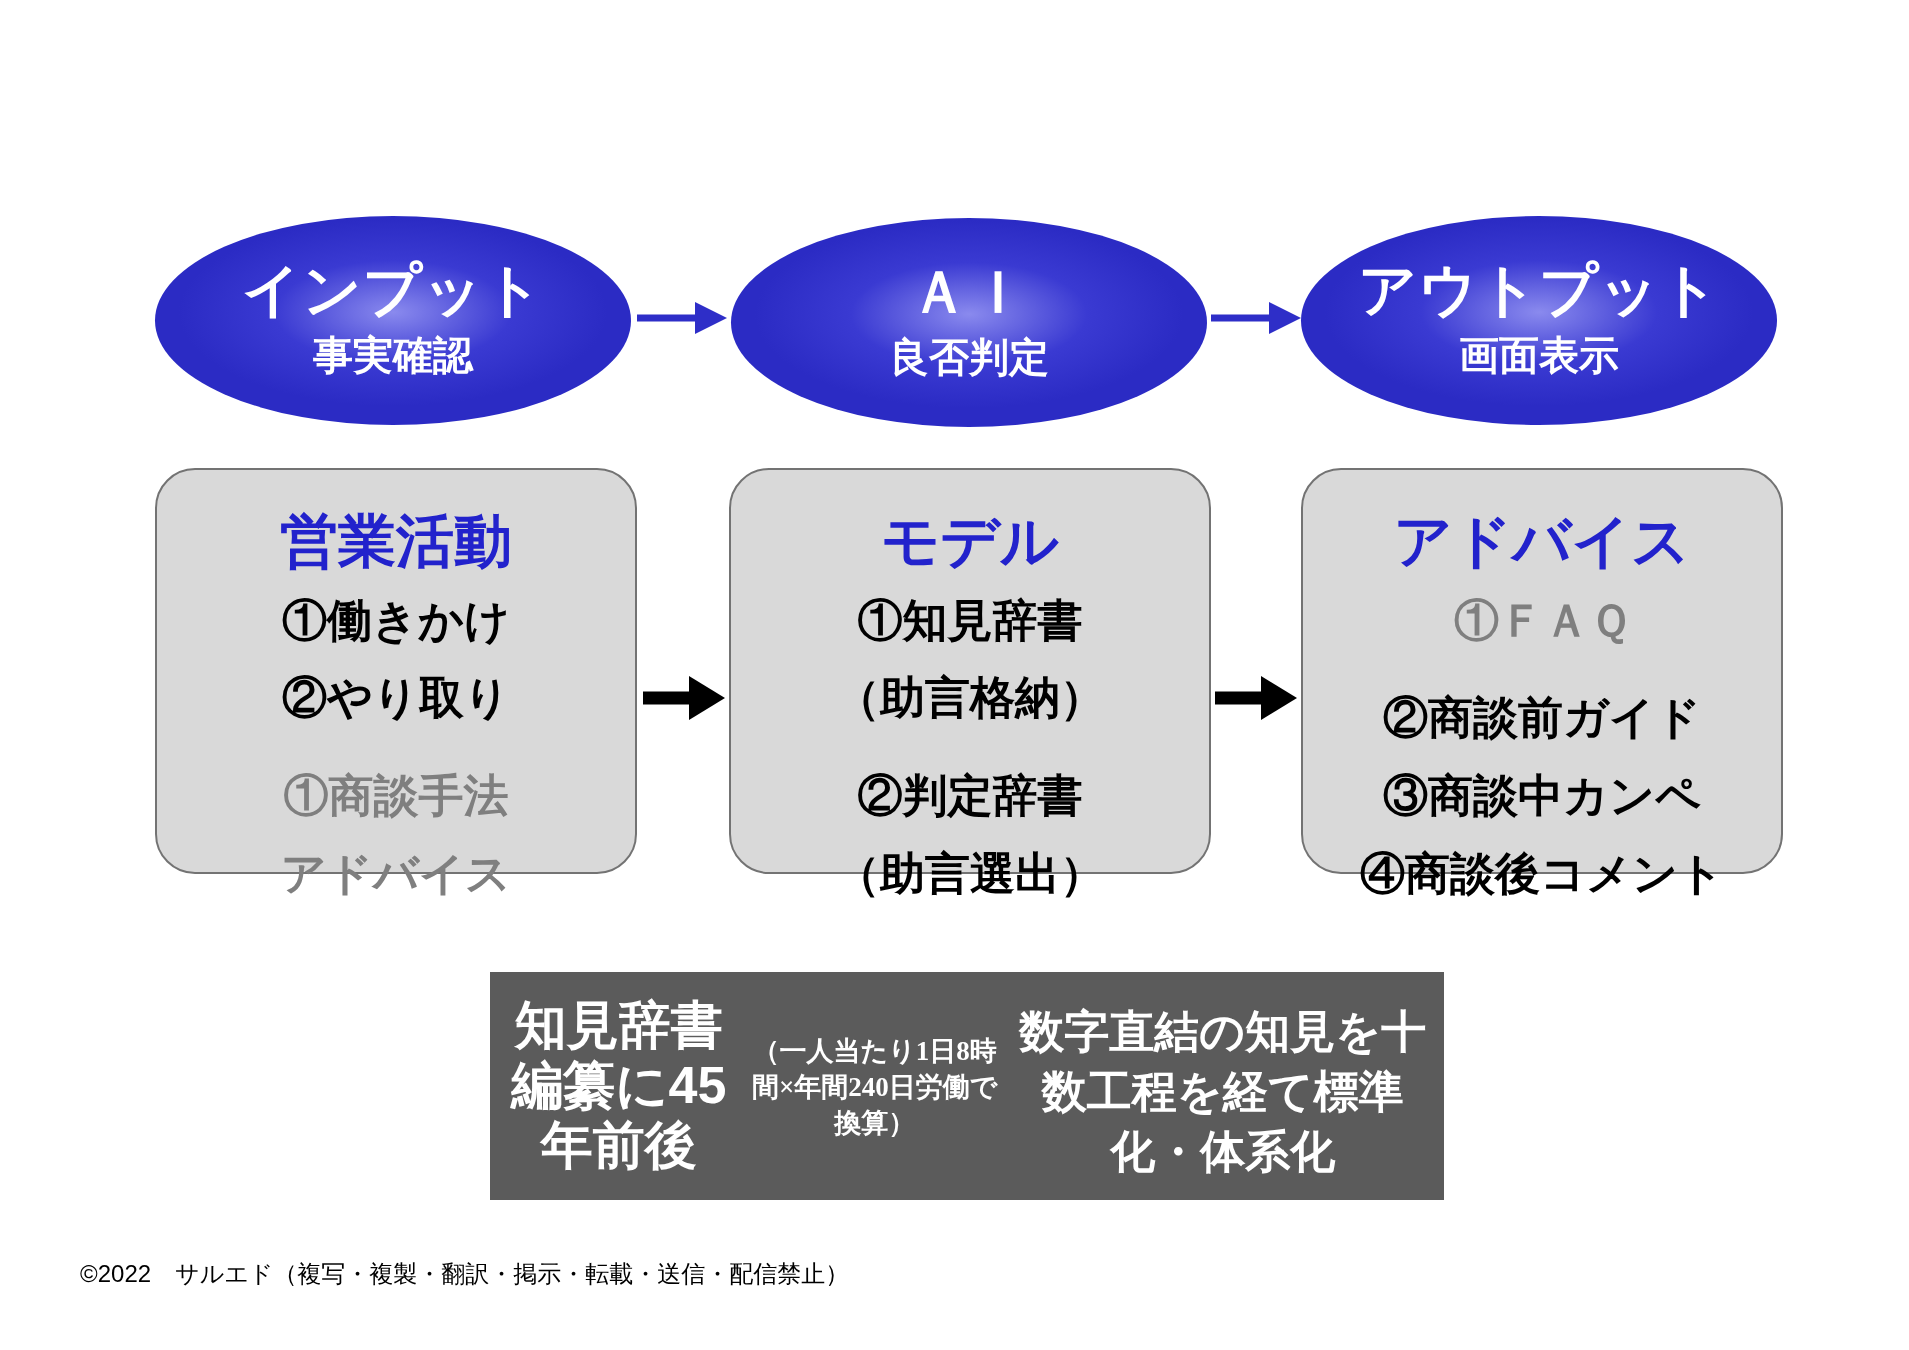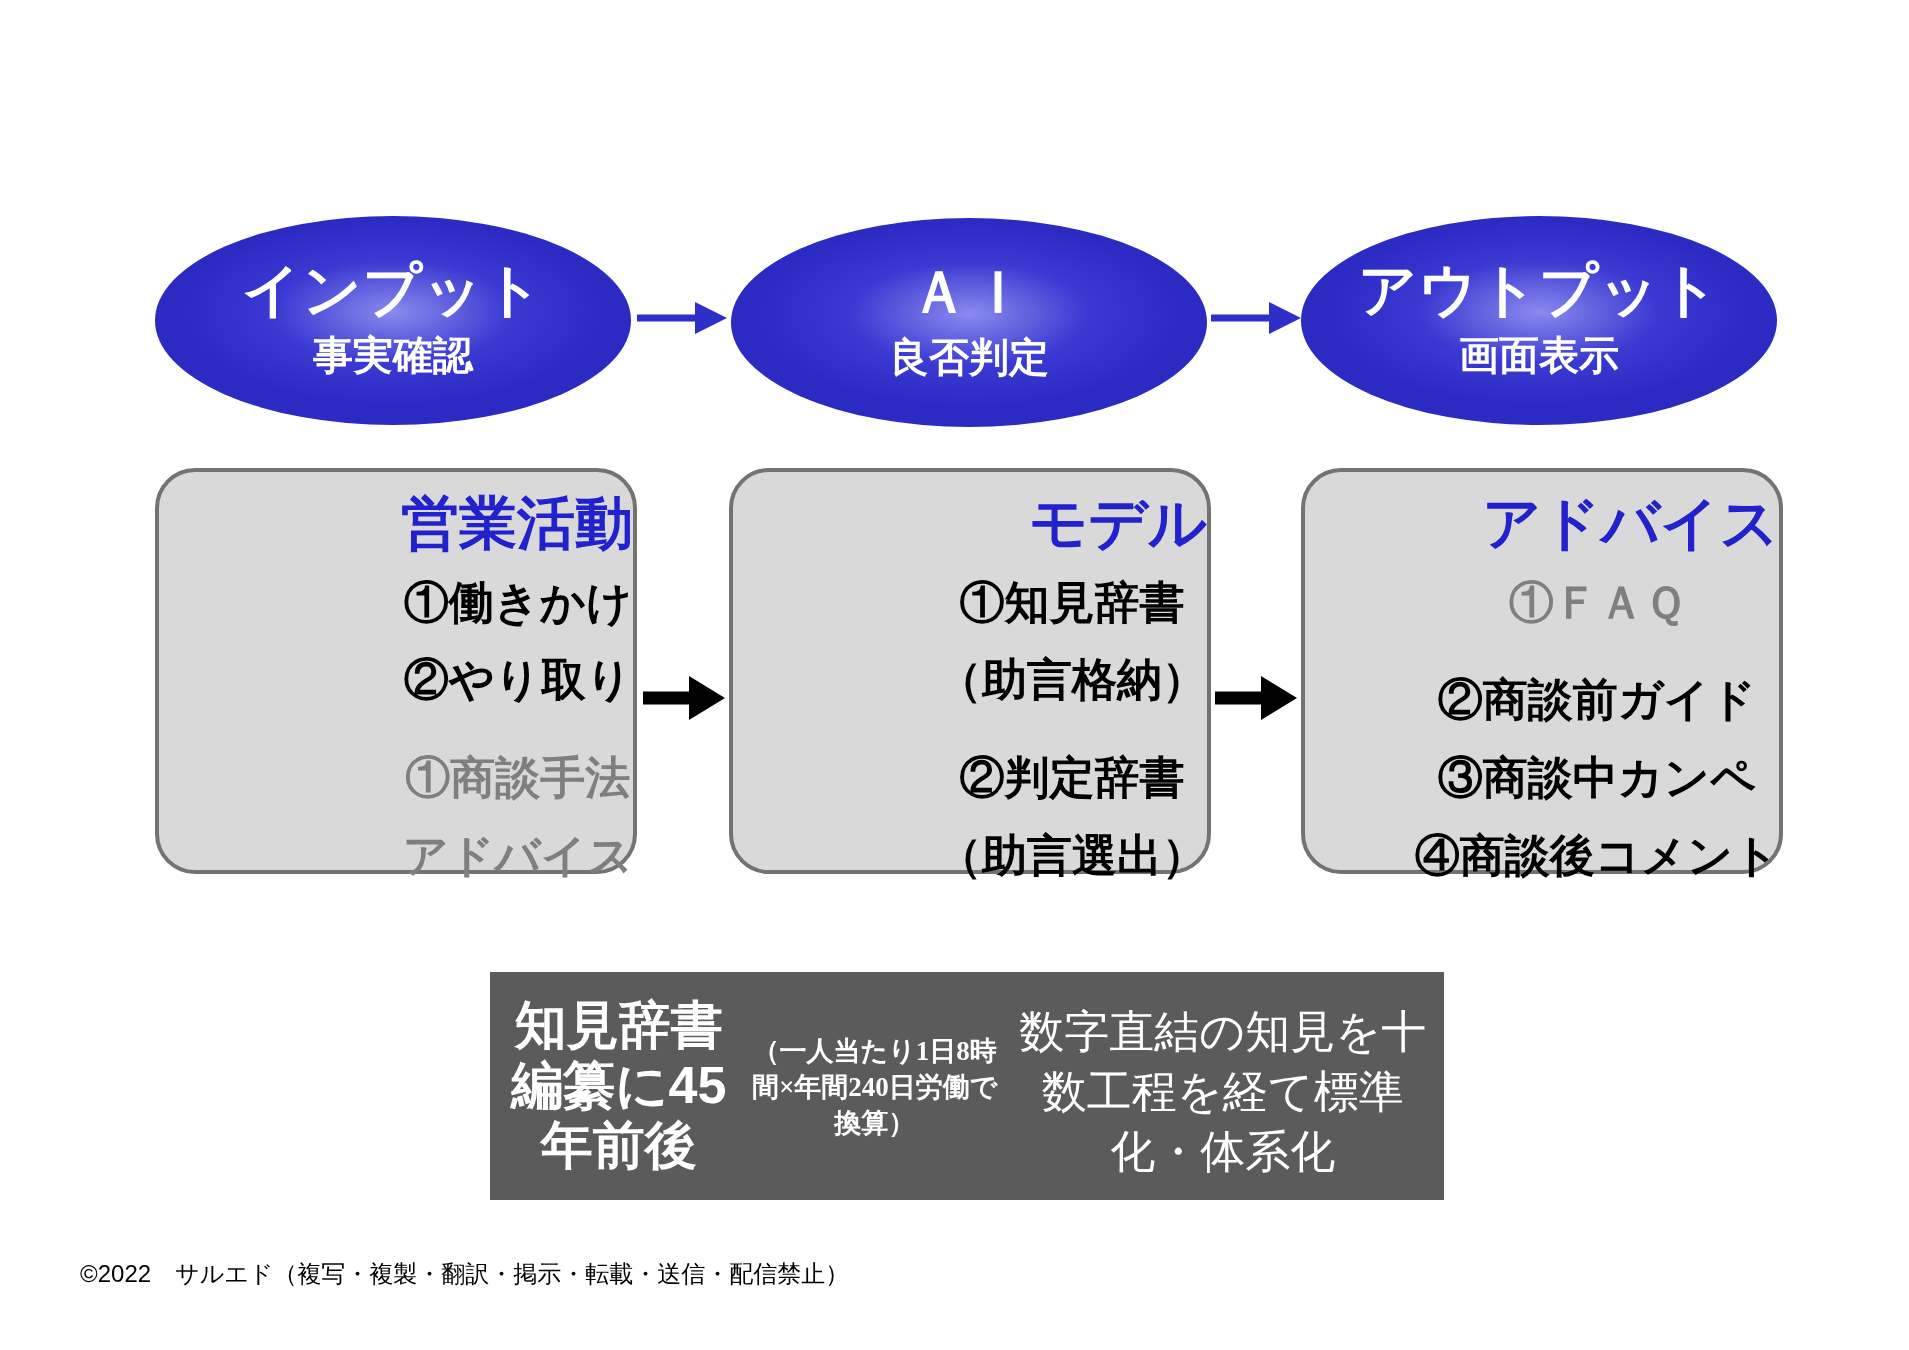--- a/index.html
+++ b/index.html
@@ -41,12 +41,12 @@
     height: 406px;
     top: 468px;
     background: #d9d9d9;
-    border: 4px solid #737373;
+    border: 2px solid #737373;
     border-radius: 40px;
     display: flex;
     flex-direction: column;
-    align-items: flex-end;
-    padding-top: 16px;
+    align-items: center;
+    padding-top: 36px;
   }
   .b1 { left: 155px; }
   .b2 { left: 729px; }

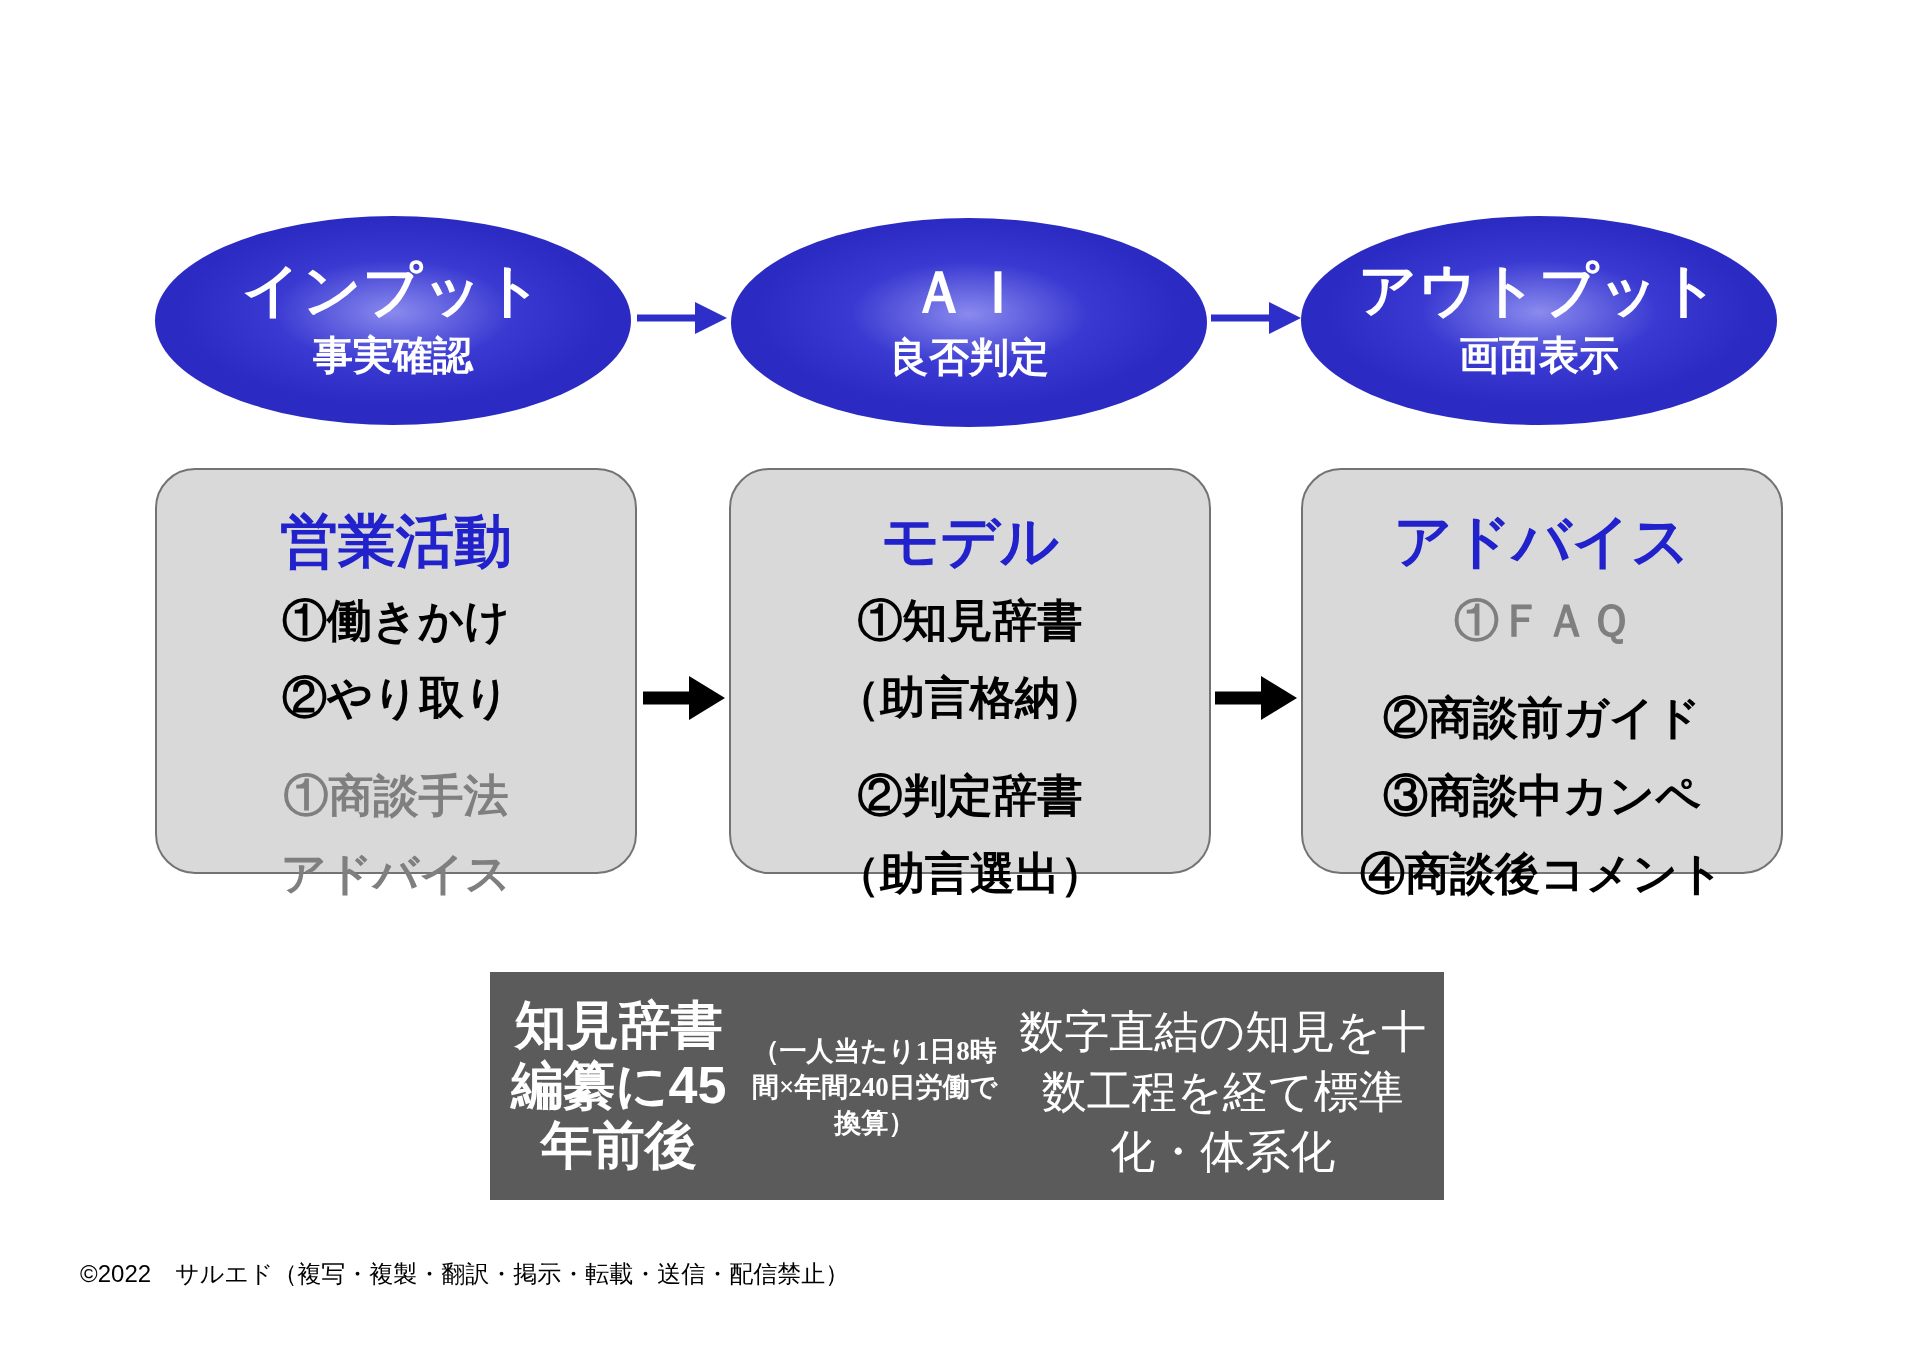--- a/index.html
+++ b/index.html
@@ -101,7 +101,7 @@
     font-family: "Liberation Serif", serif;
   }
   .banner-line3 {
-    font-size: 45px; font-weight: normal; margin-top: 12px;
+    font-size: 45px; font-weight: bold; margin-top: 12px;
     font-family: "Liberation Serif", serif;
   }
 

